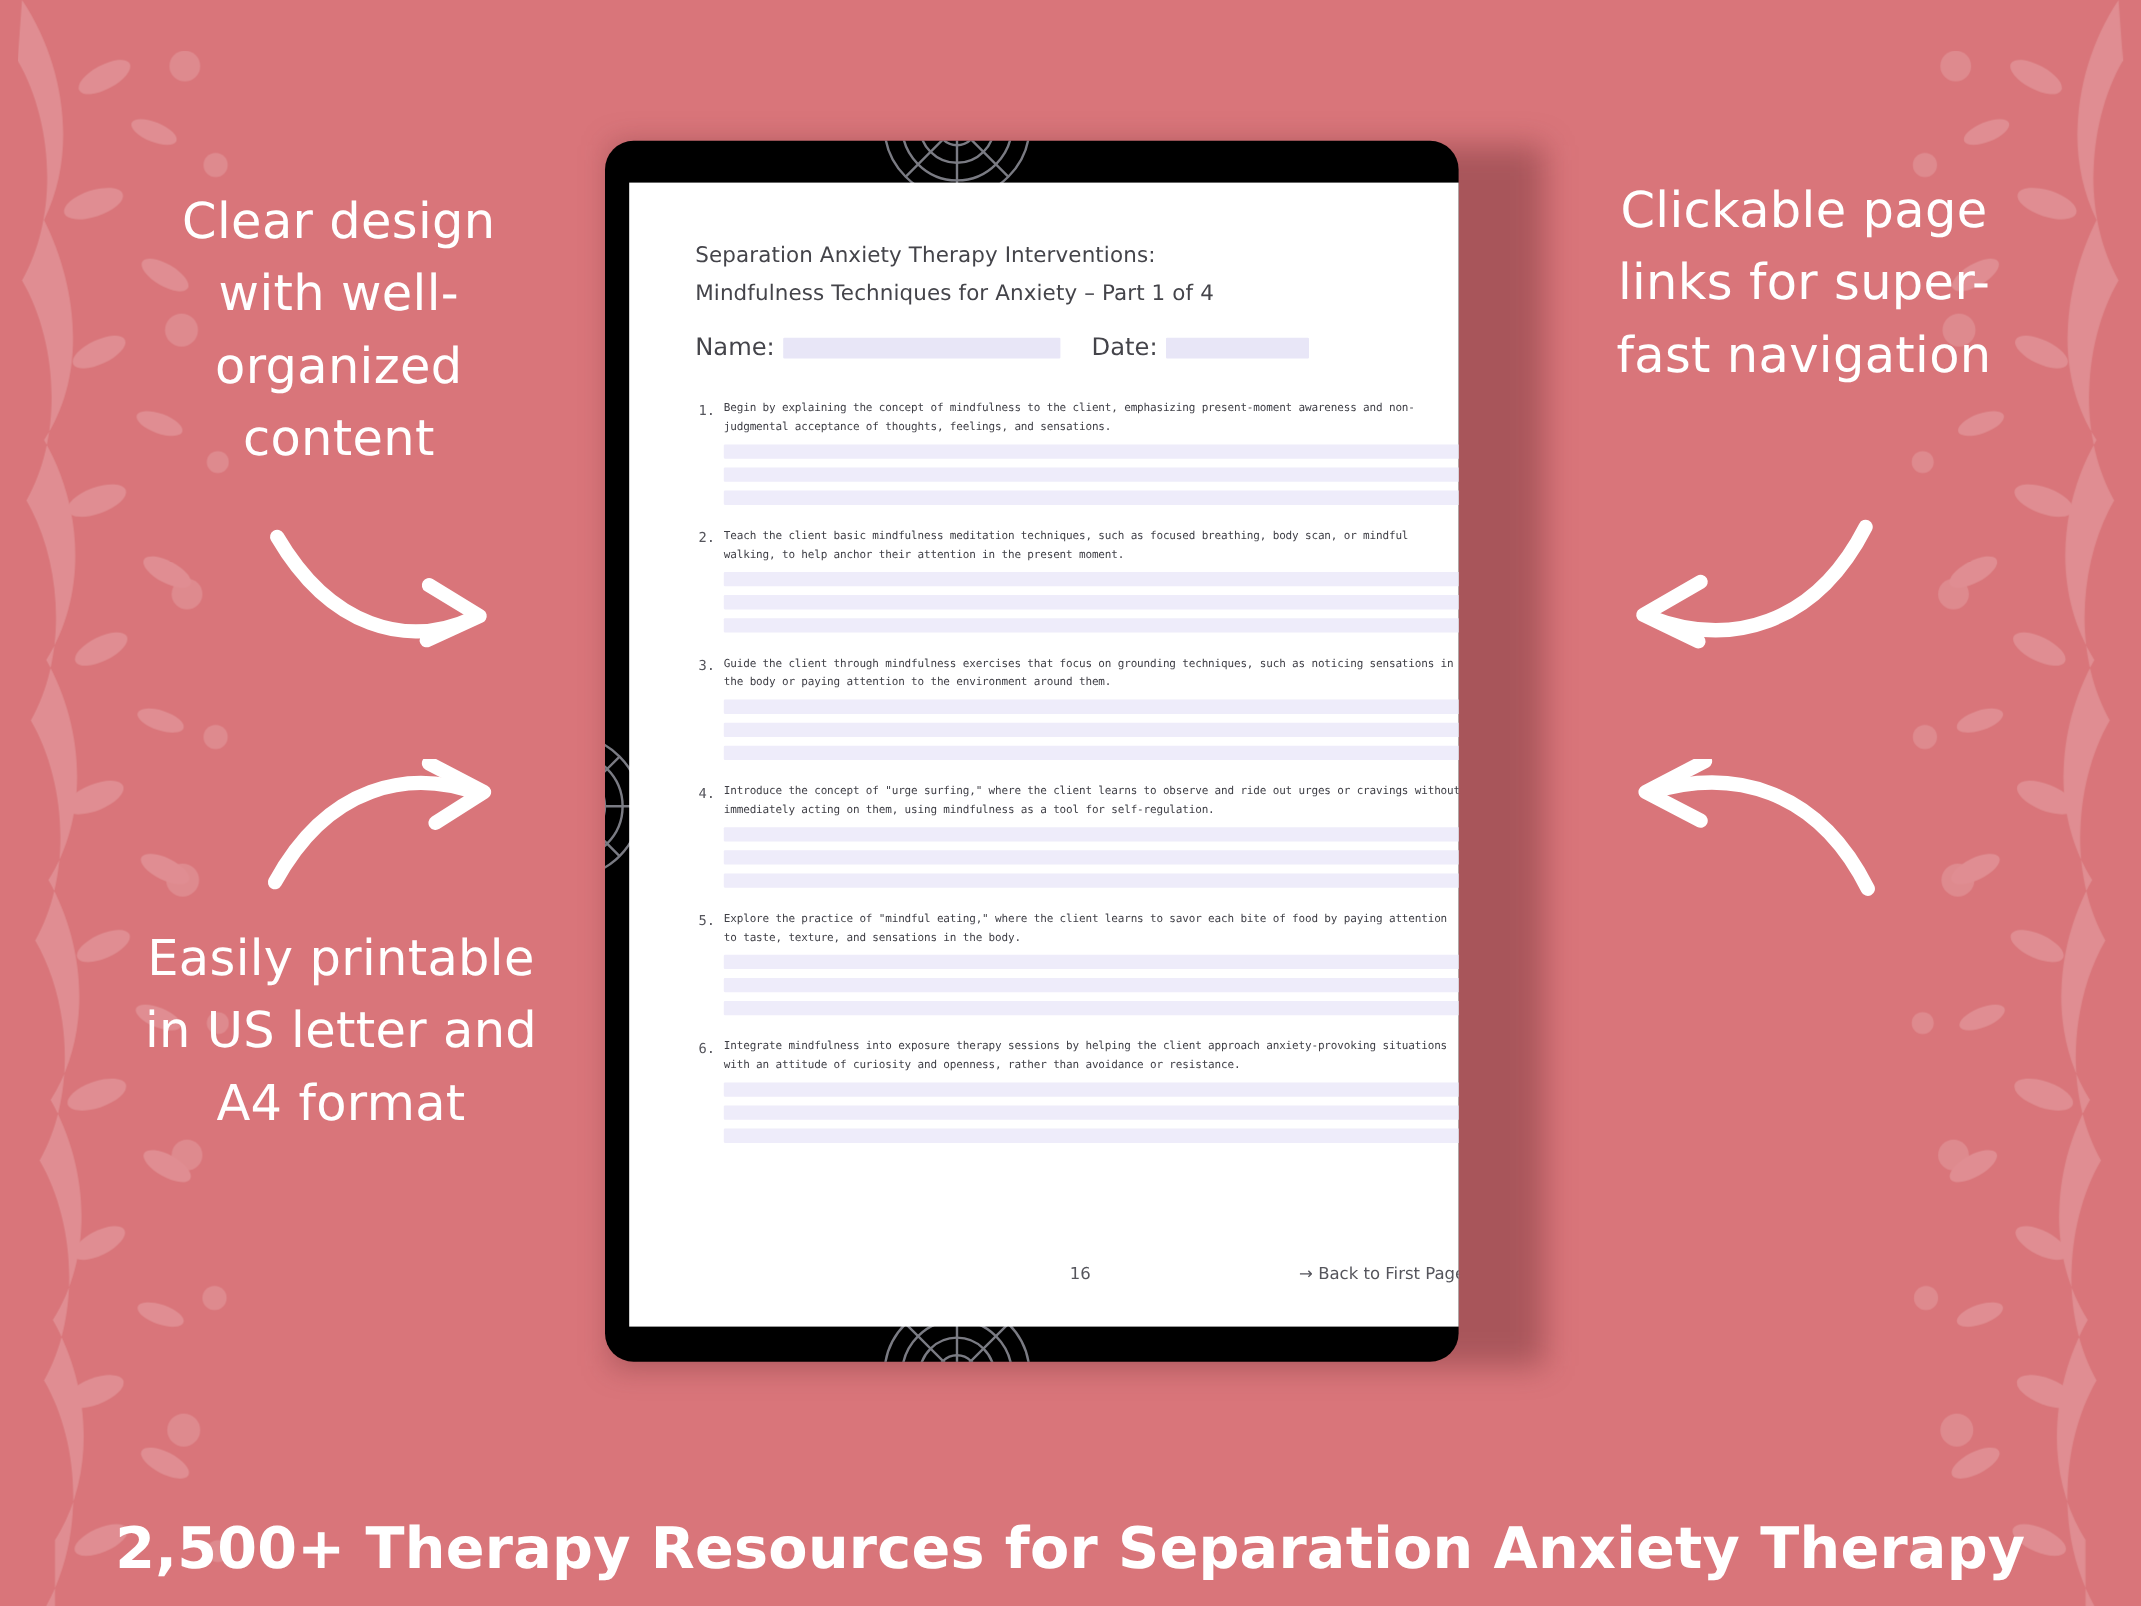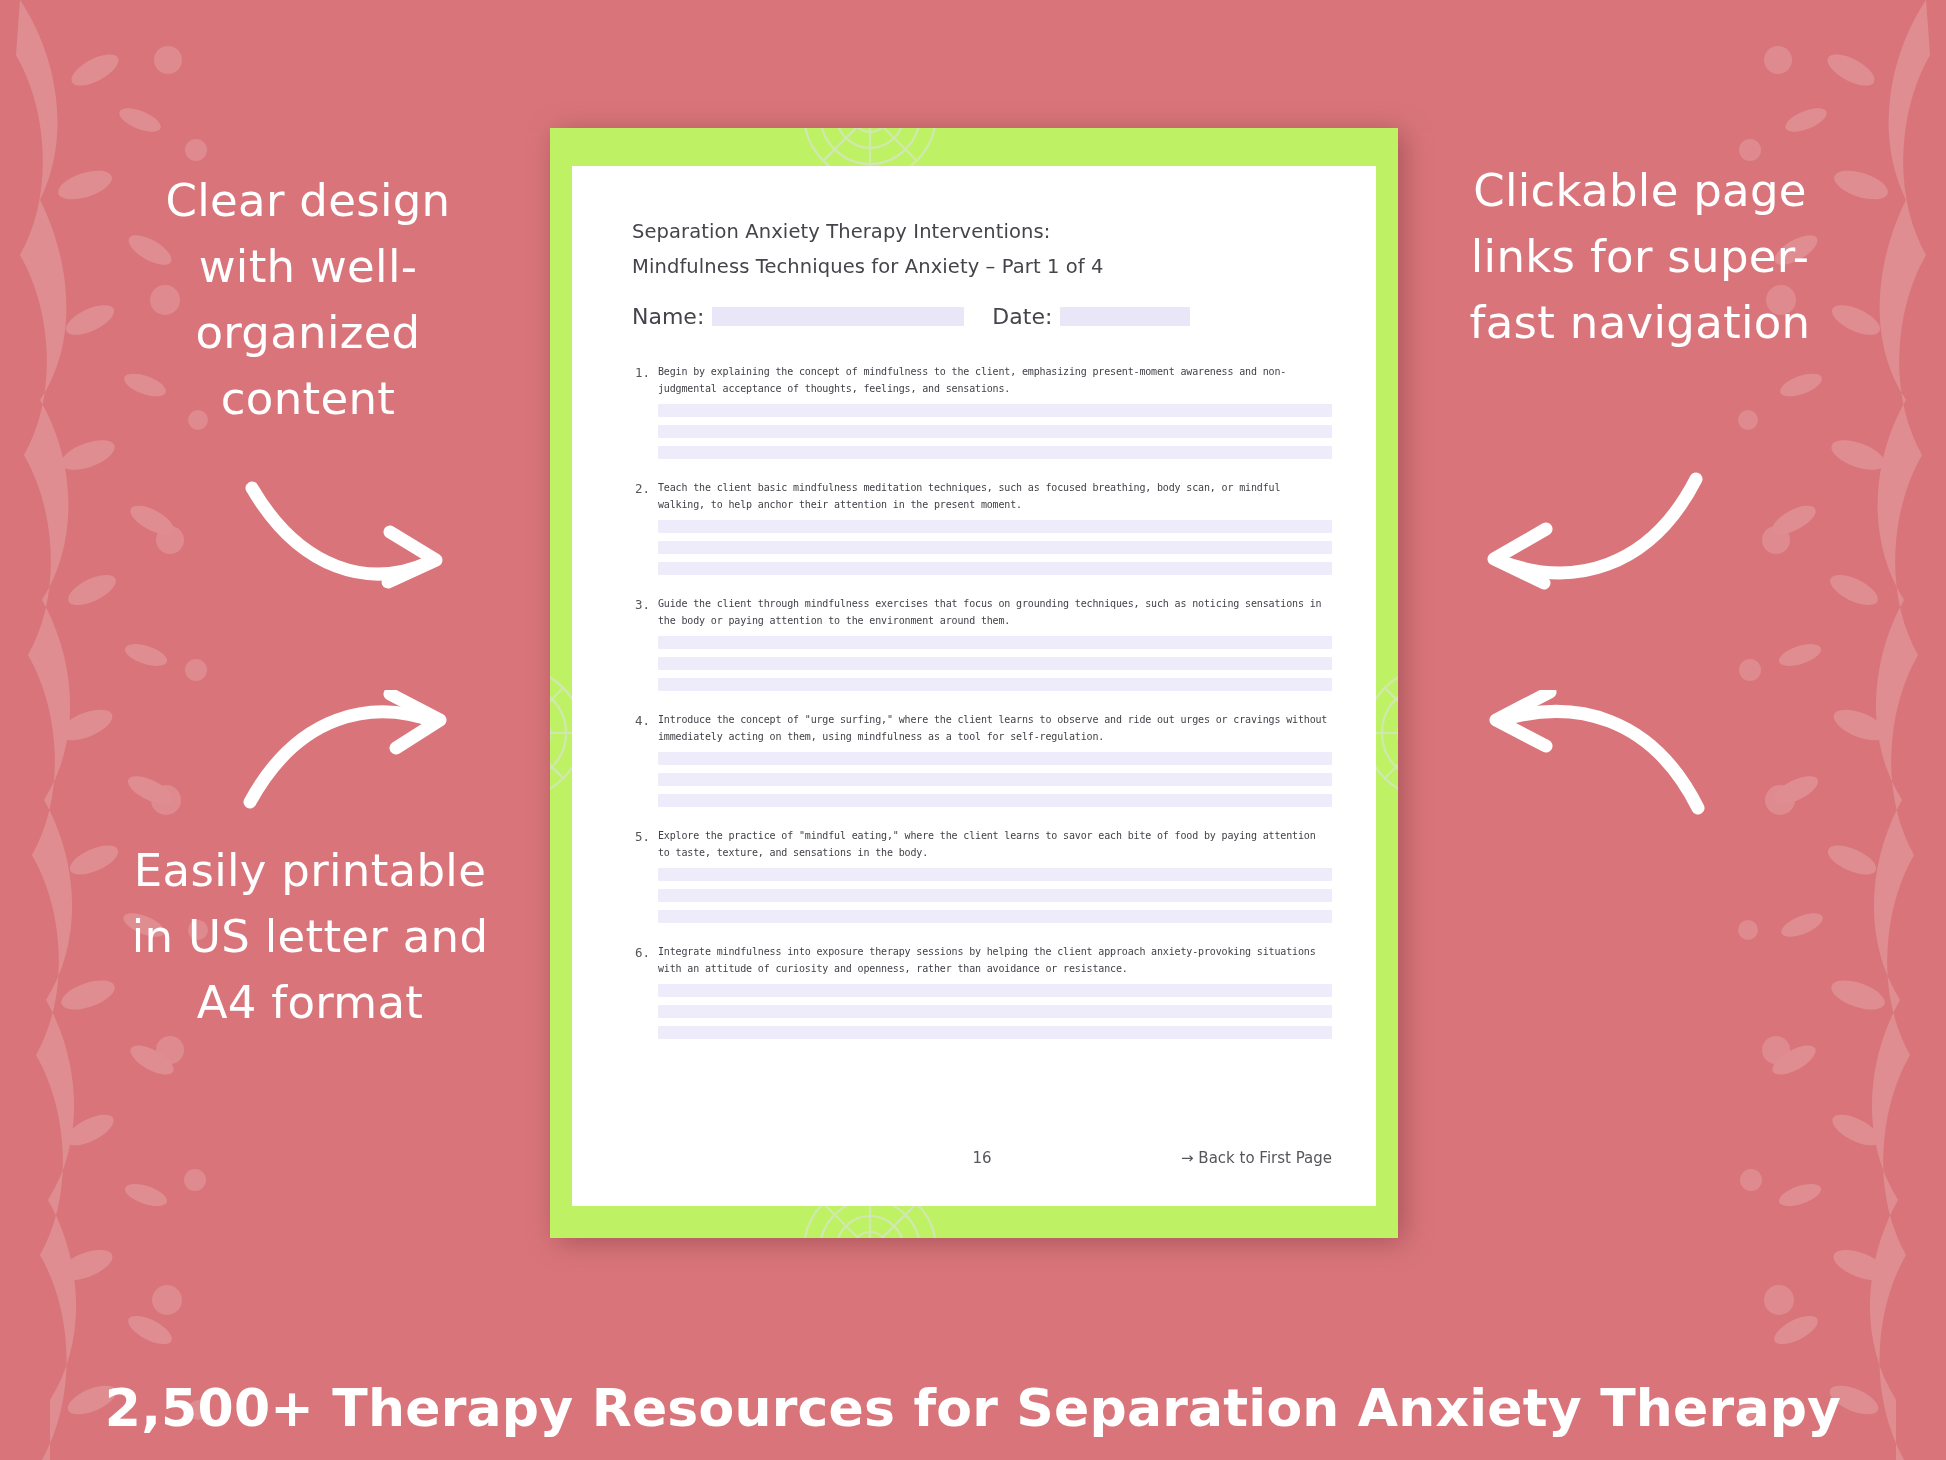--- a/index.html
+++ b/index.html
@@ -40,9 +40,10 @@
   #paper {
     position: absolute;
     left: 550px; top: 128px;
-    width: 848px; height: 1110px;
-    background: #bef264;
+    width: 776px; height: 1110px;
+    background: #000000;
     overflow: hidden;
+    border-radius: 26px;
   }
   .mandala {
     position: absolute;

